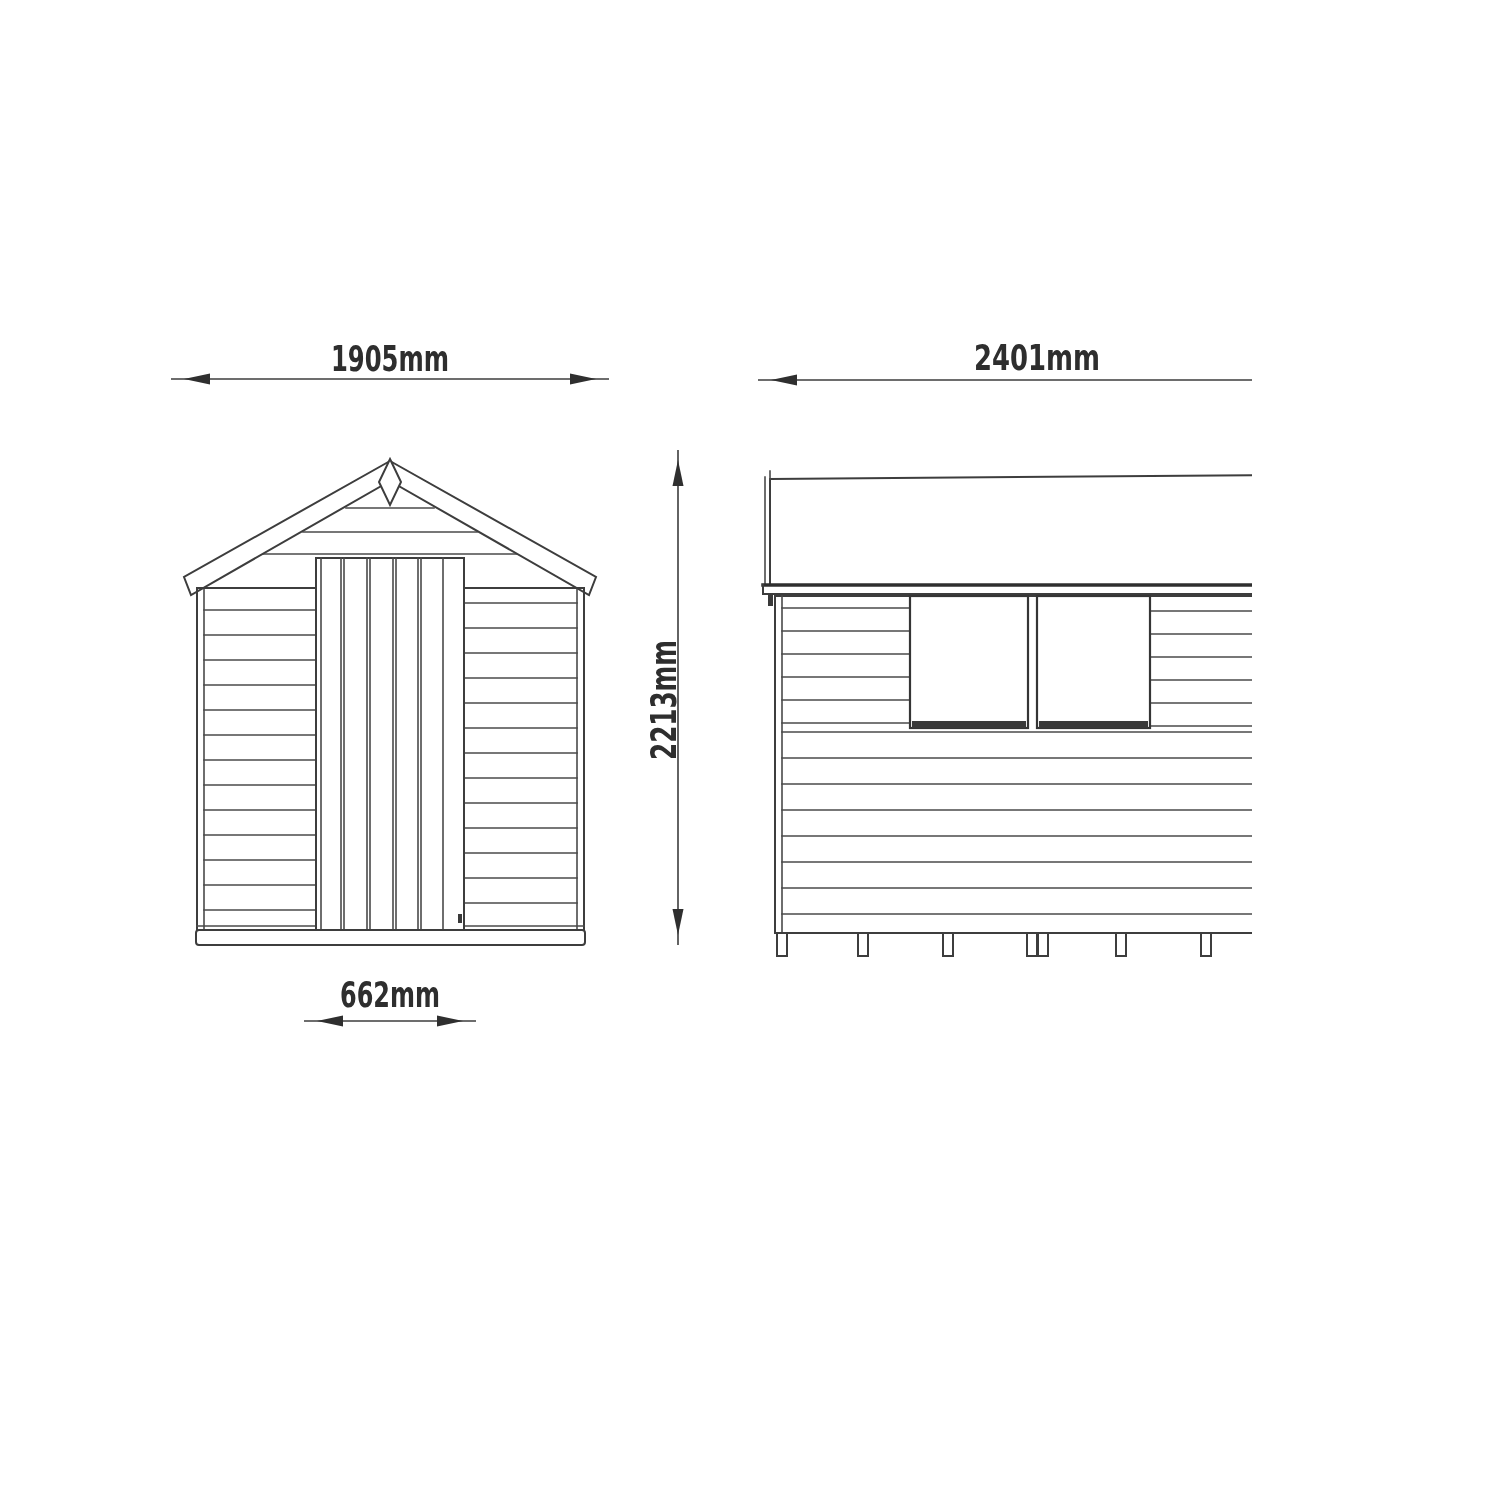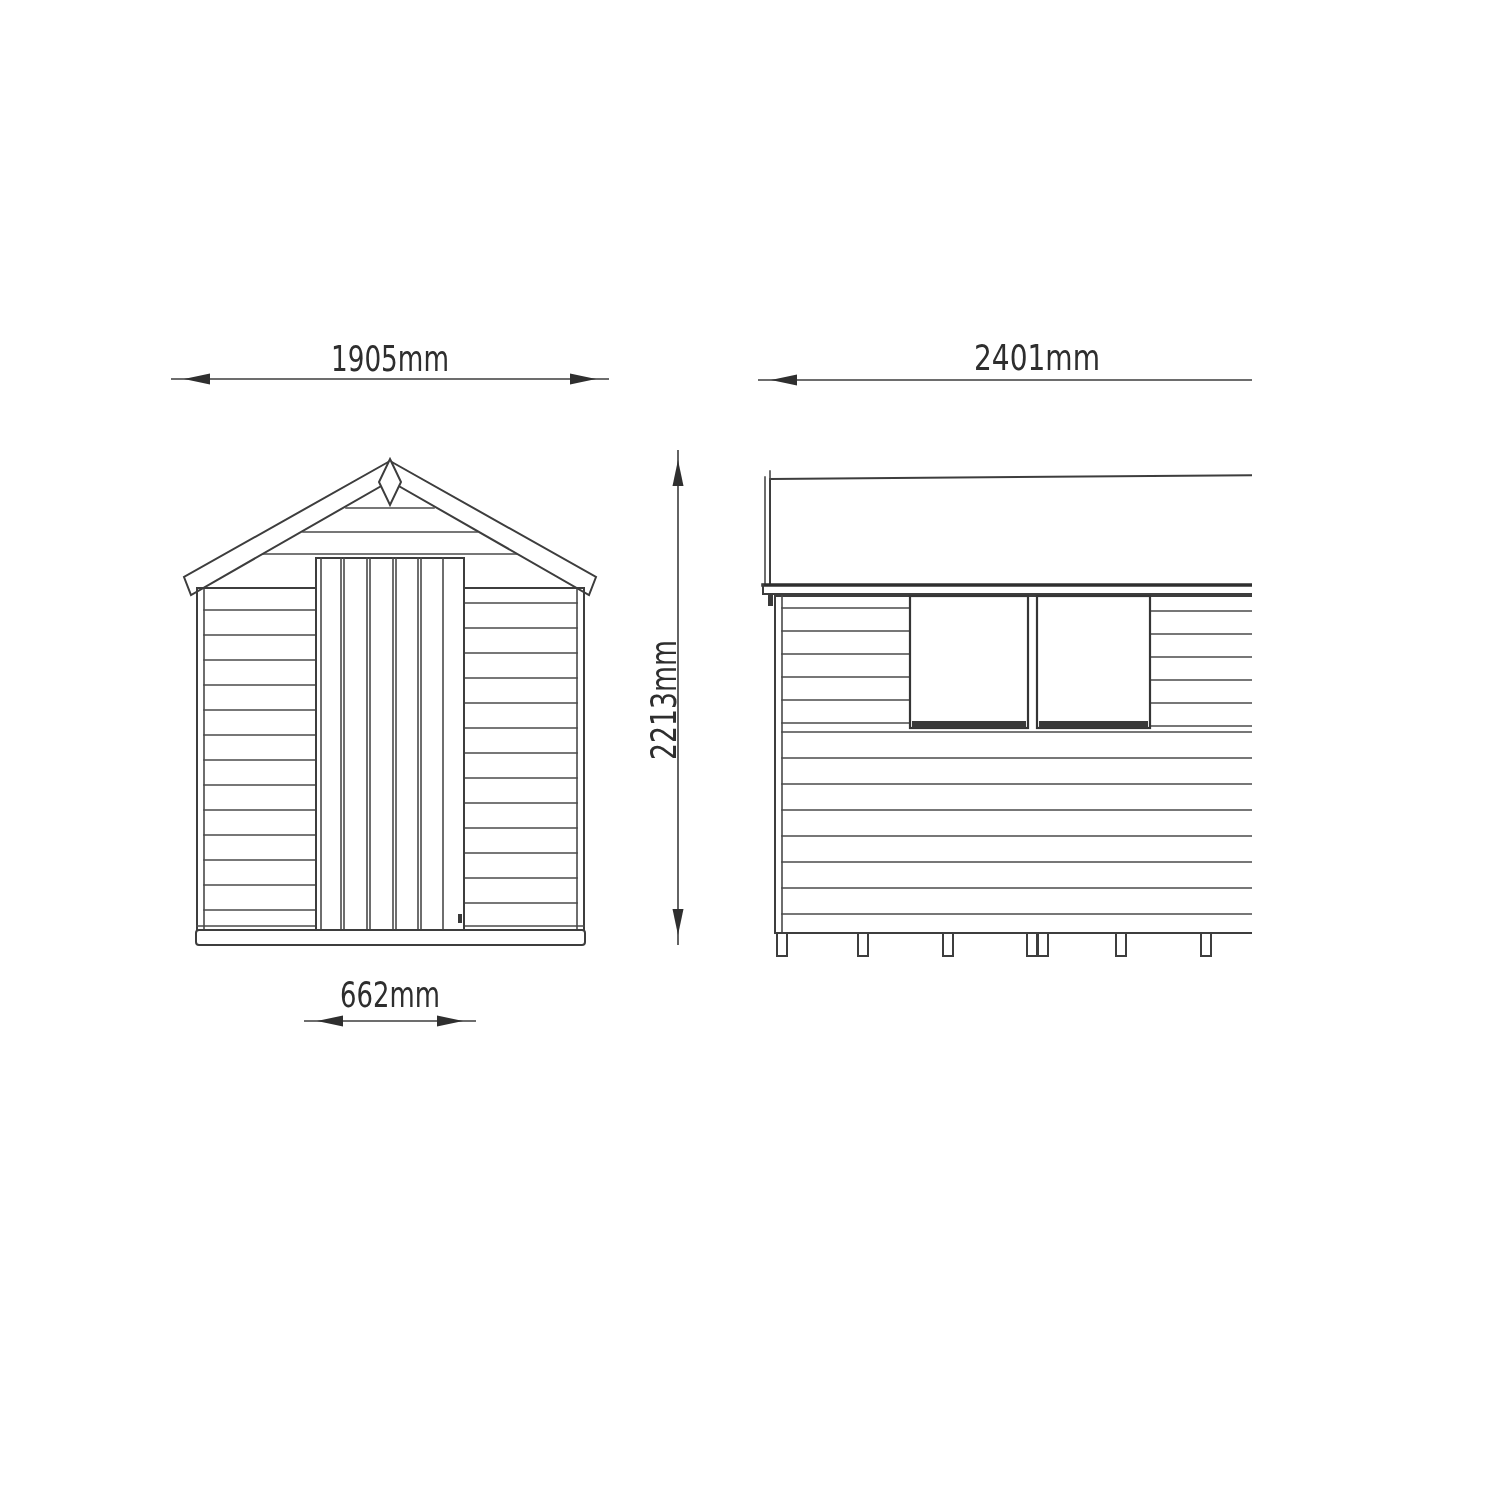--- a/index.html
+++ b/index.html
@@ -14,6 +14,7 @@
     background: #ffffff;
     overflow: hidden;
     font-family: "DejaVu Sans", "Liberation Sans", sans-serif;
+    font-weight: bold;
   }
   svg { display: block; }
 

